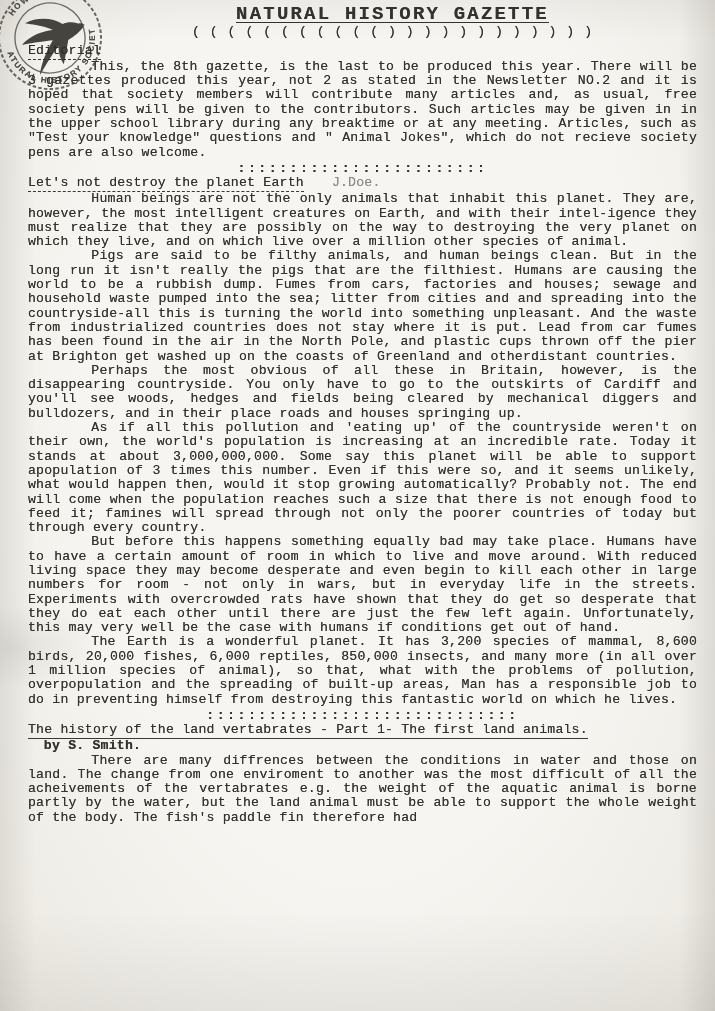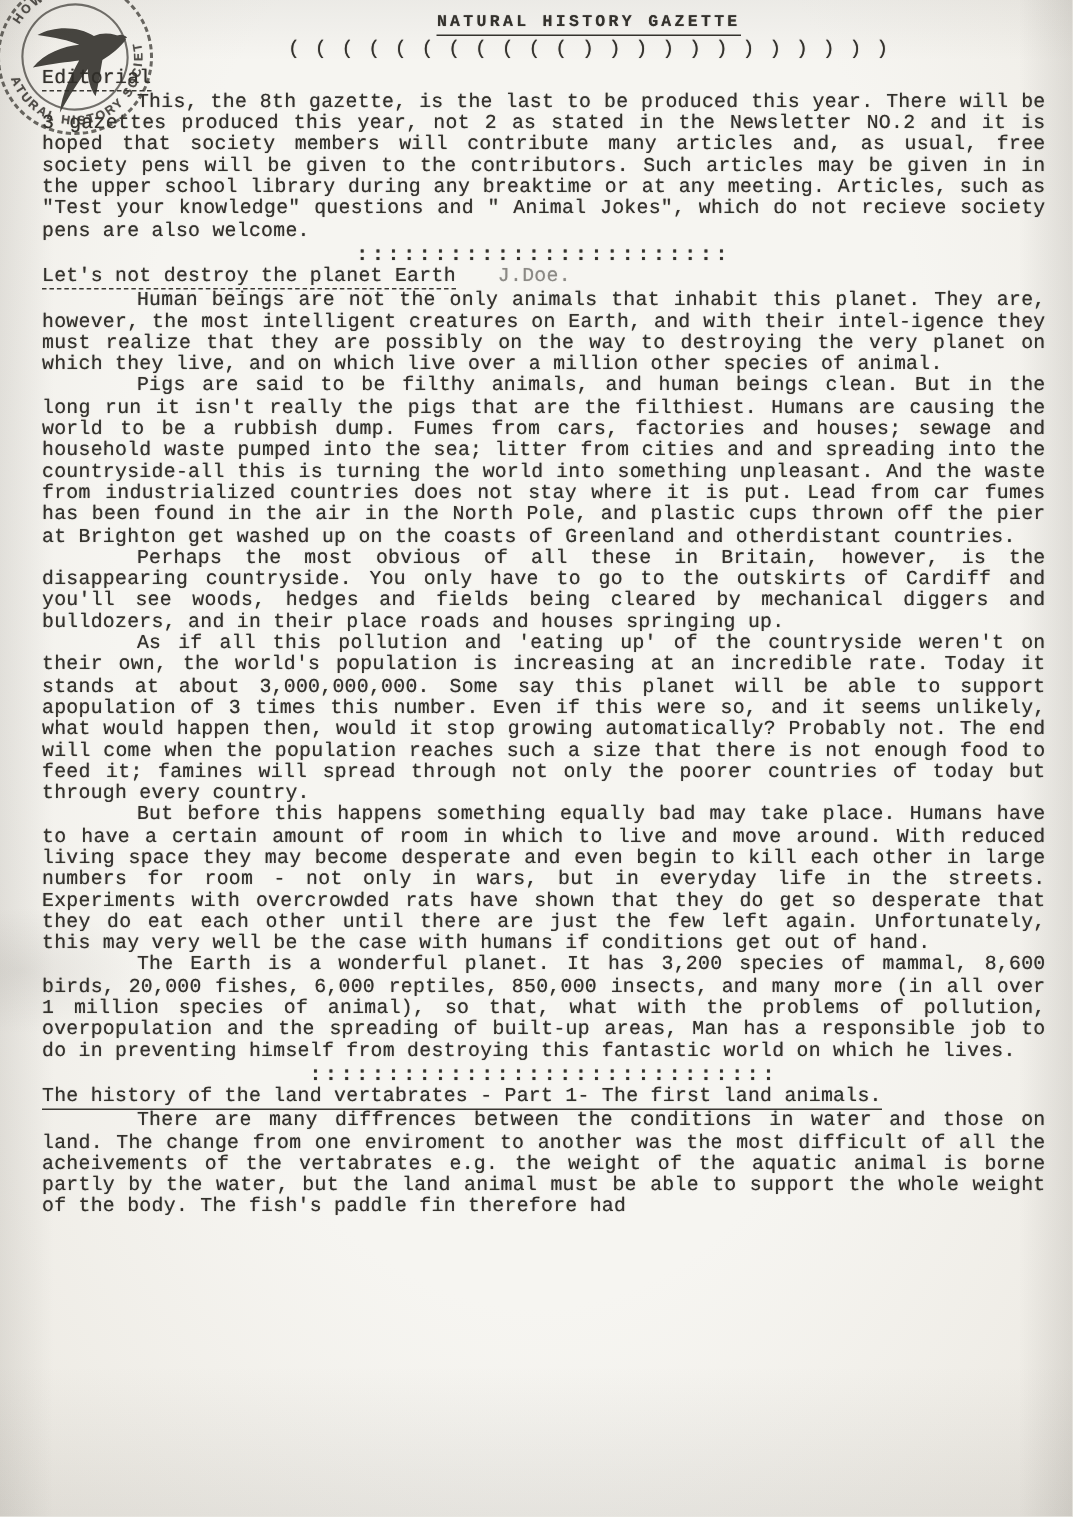--- a/index.html
+++ b/index.html
@@ -43,7 +43,7 @@
   }
   .title{
     display:inline-block;
-    font-size:11px;font-weight:bold;letter-spacing:2.2px;
+    font-size:19px;font-weight:bold;letter-spacing:2.2px;
     border-bottom:1.6px solid #34322d;
     padding-bottom:1px;
     margin:0 0 3px 0;

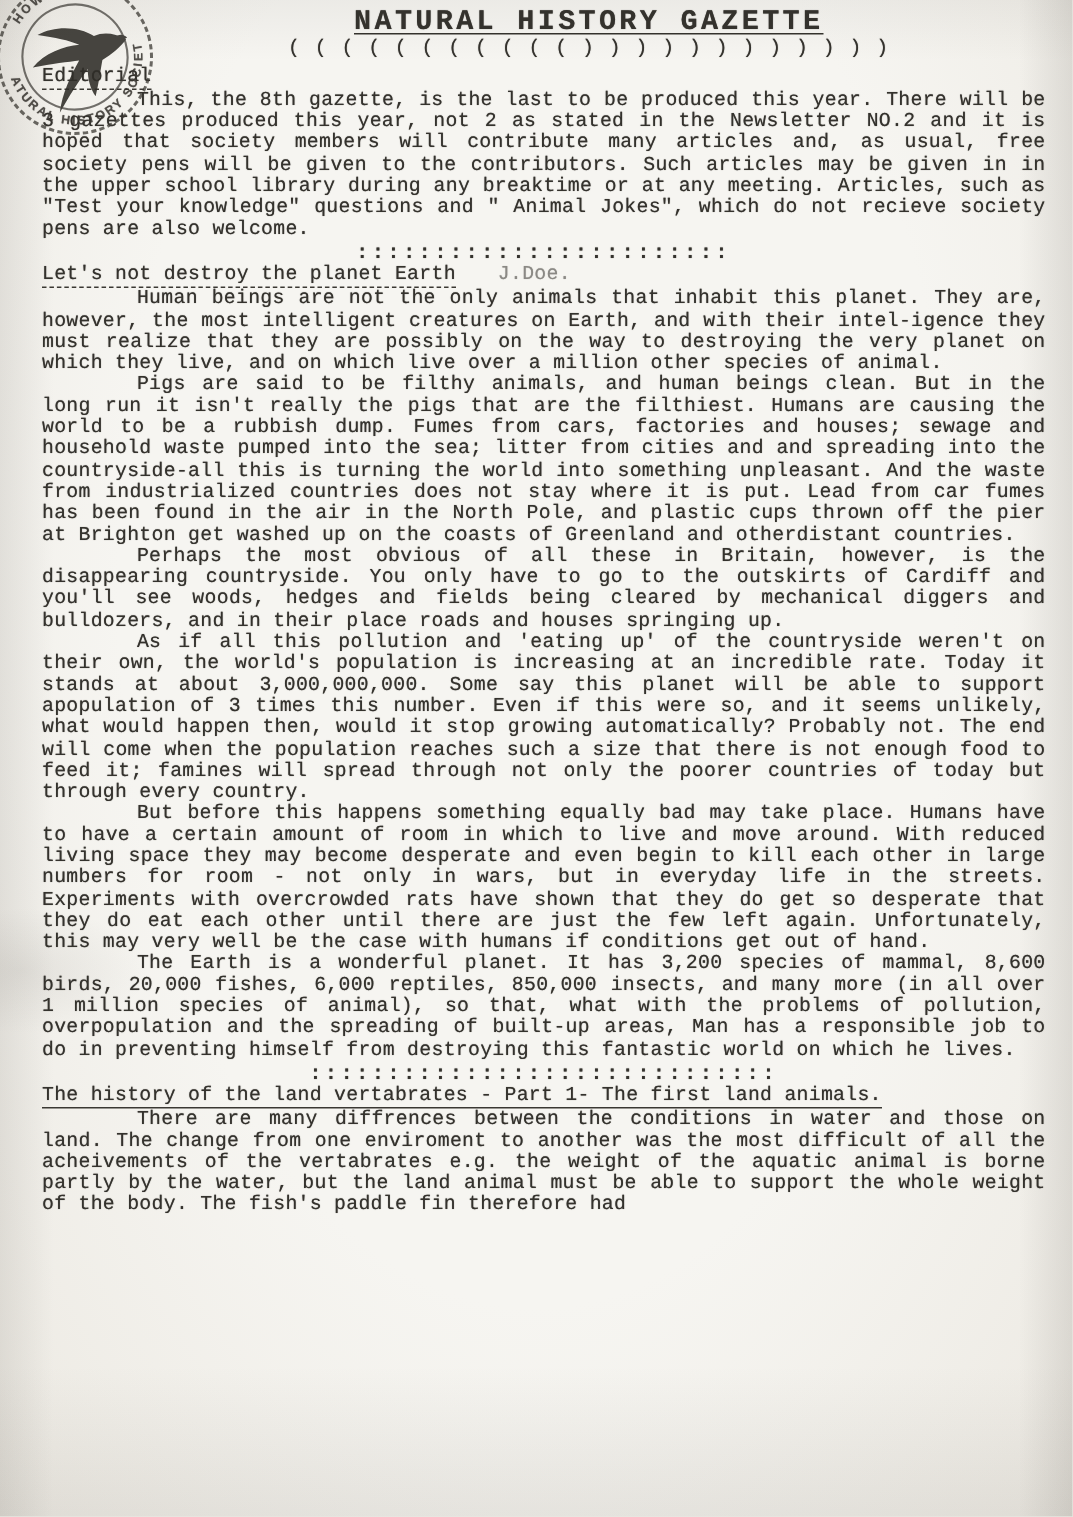--- a/index.html
+++ b/index.html
@@ -146,6 +146,7 @@
 
     <div class="sec">
       <h2 class="section-heading solid">The history of the land vertabrates - Part 1- The first land animals.</h2>
+      <div class="byline">by S. Smith.</div>
       <p class="para">There are many diffrences between the conditions in water and those on land. The change from one enviroment to another was the most difficult of all the acheivements of the vertabrates e.g. the weight of the aquatic animal is borne partly by the water, but the land animal must be able to support the whole weight of the body. The fish's paddle fin therefore  had</p>
     </div>
 

